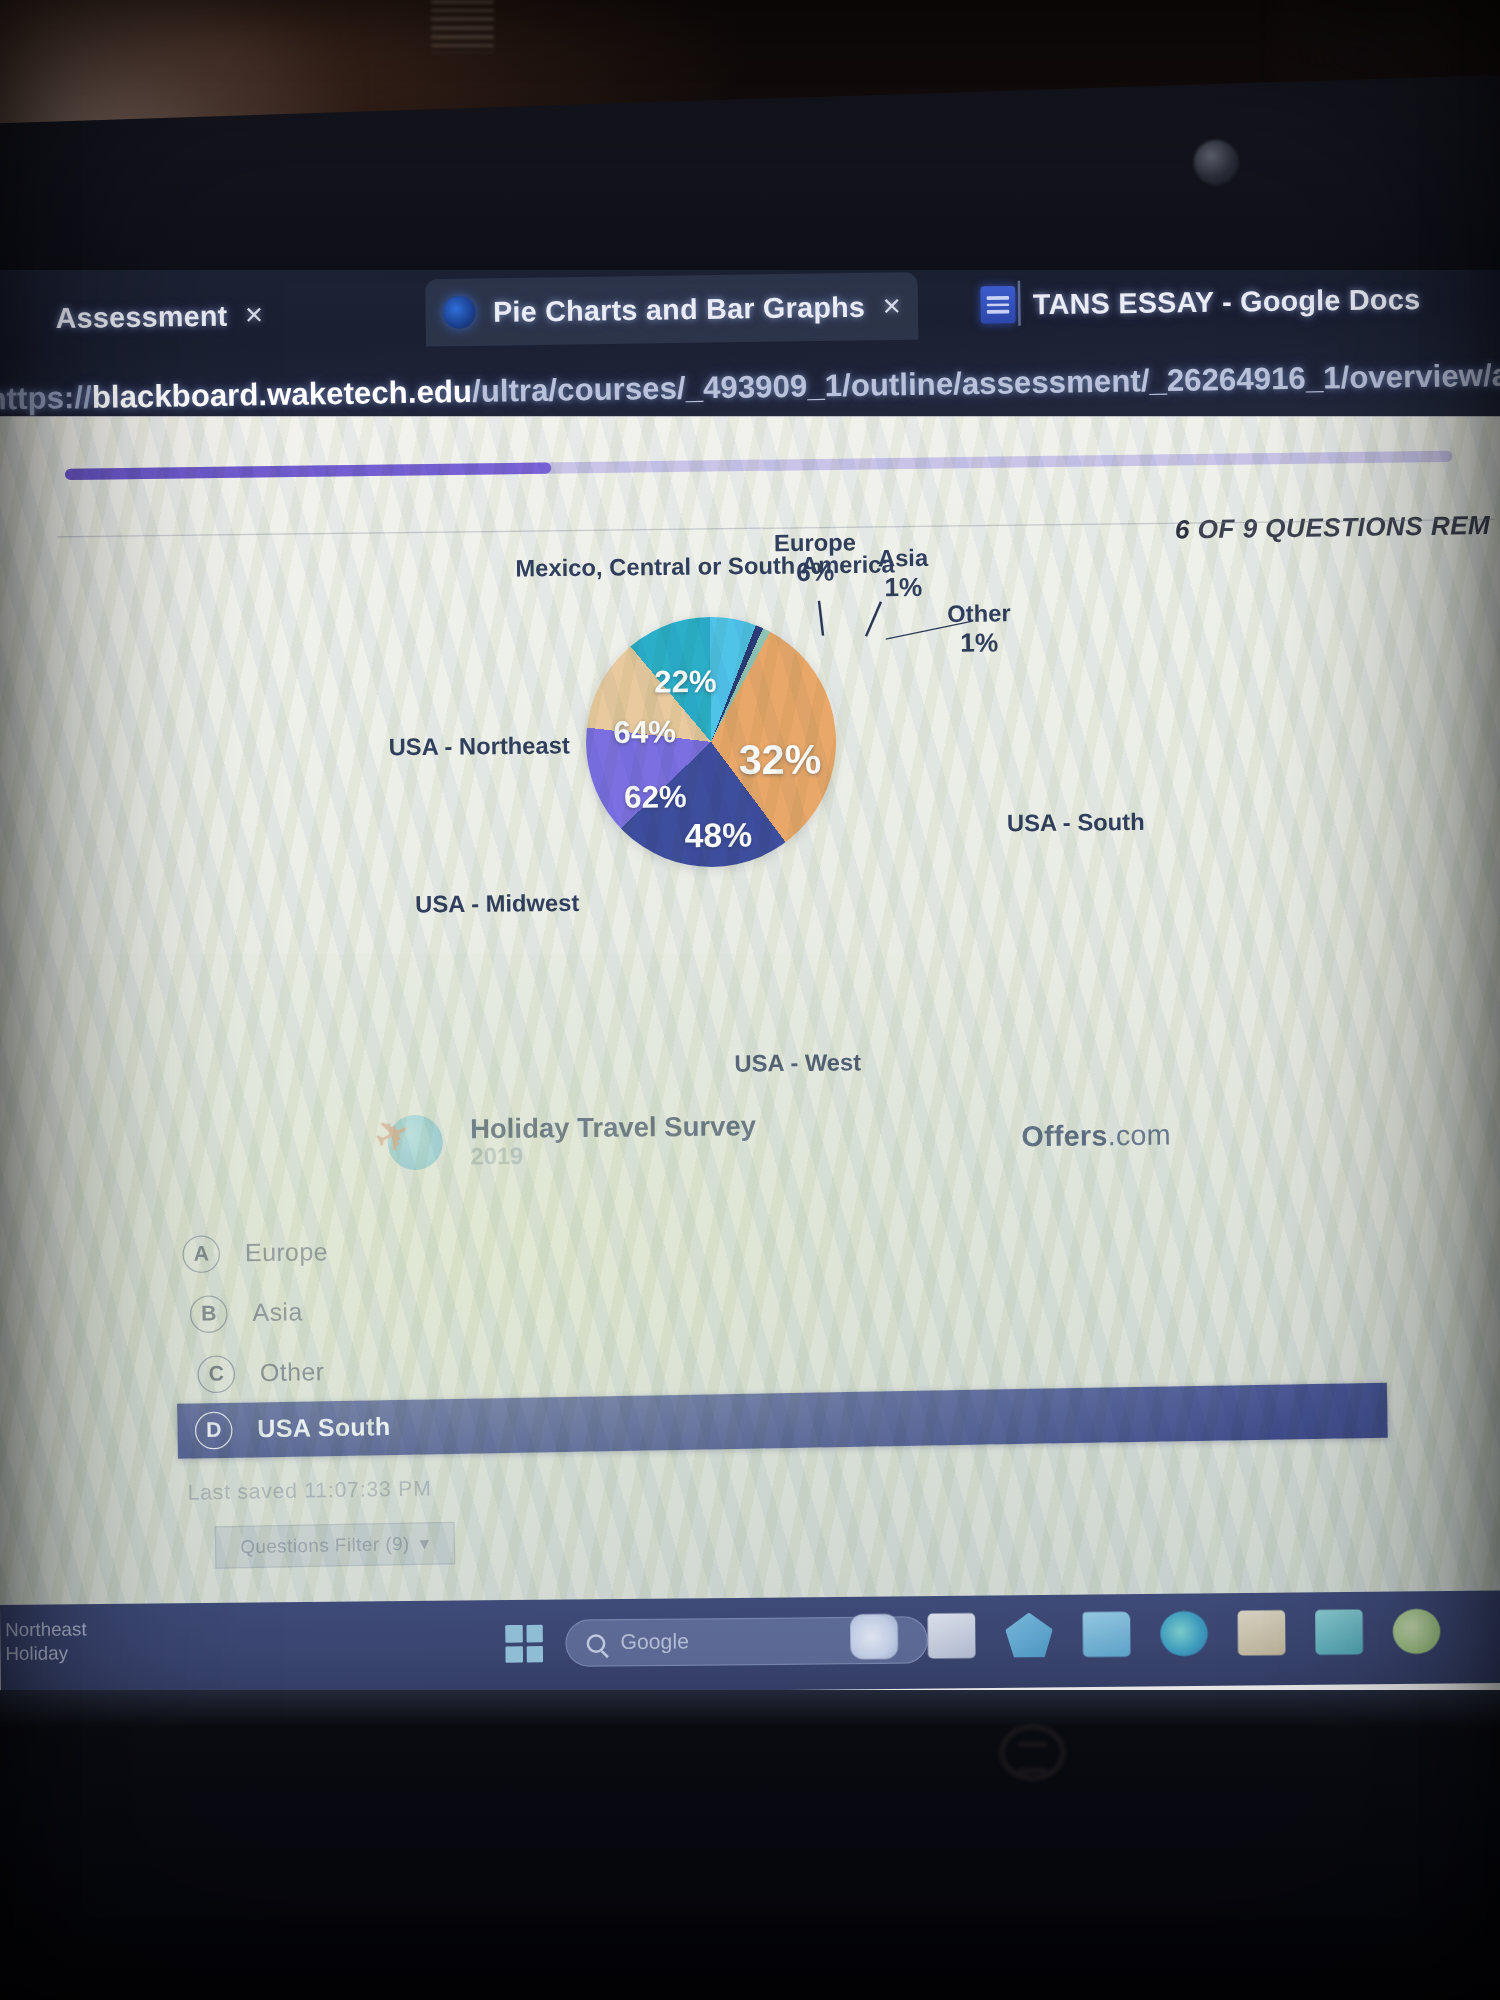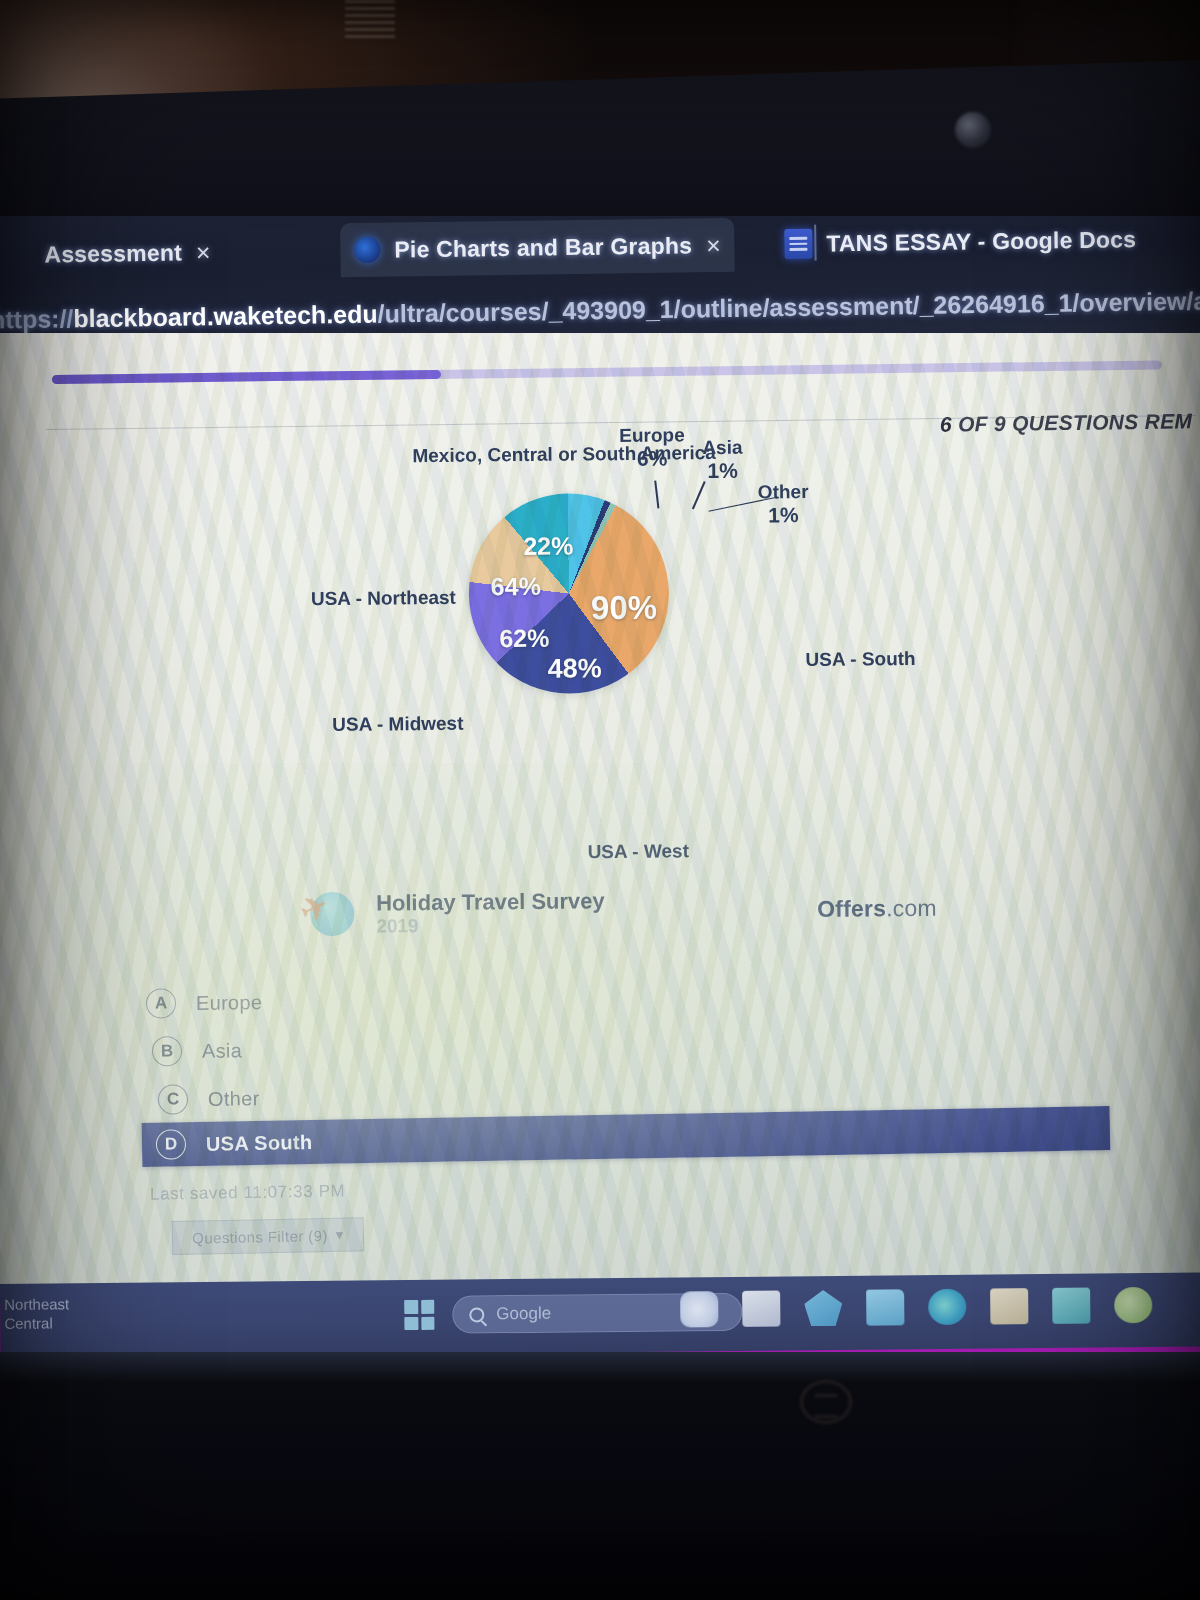--- a/index.html
+++ b/index.html
@@ -17,7 +17,7 @@
   #photo {
     position: absolute;
     inset: 0;
-    background: #a21caf;
+    background: #e5e5e5;
     text-decoration: underline;
   }
 

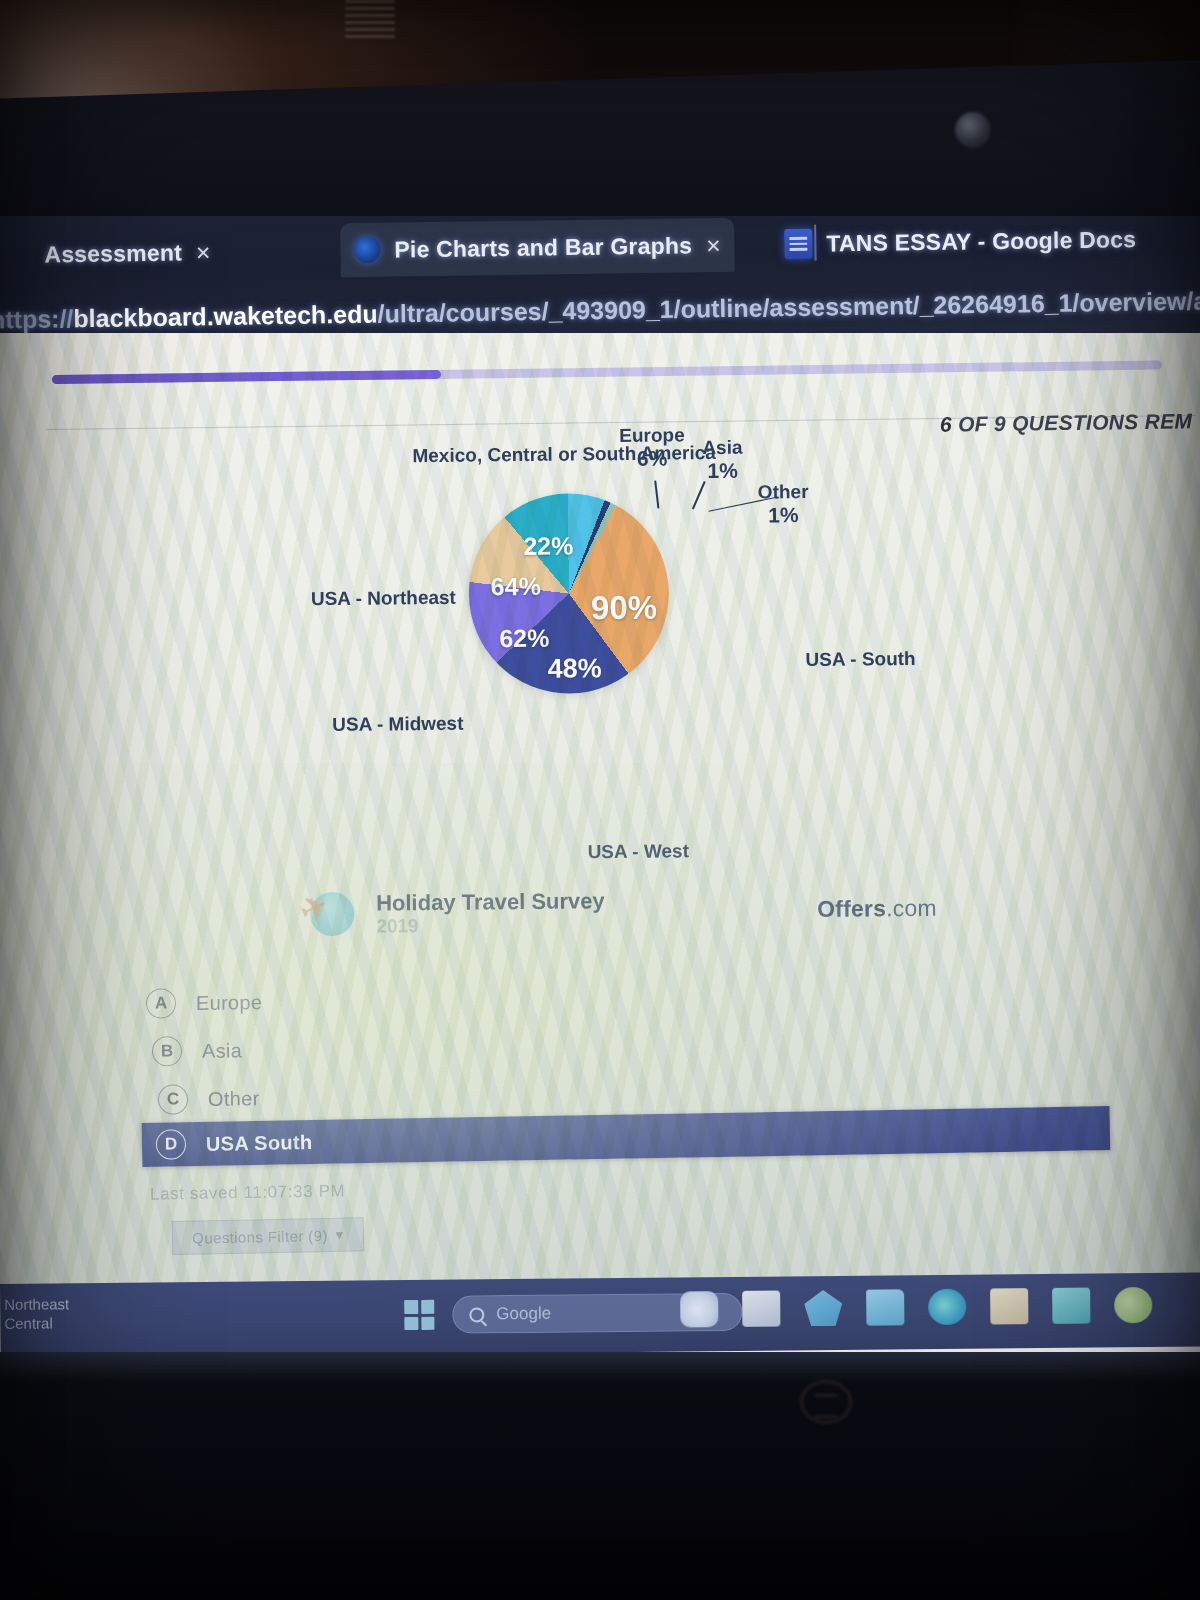--- a/index.html
+++ b/index.html
@@ -401,7 +401,7 @@
         <div class="slice-label" style="left:22px; top:78px; font-size:25px;">64%</div>
         <div class="slice-label" style="left:30px; top:130px; font-size:25px;">62%</div>
         <div class="slice-label" style="left:78px; top:160px; font-size:27px;">48%</div>
-        <div class="slice-label" style="left:122px; top:96px; font-size:33px;">90%</div>
+        <div class="slice-label" style="left:122px; top:96px; font-size:33px;">32%</div>
       </div>
 
       <div class="cat-label" style="left:145px; top:0px; text-align:center;">

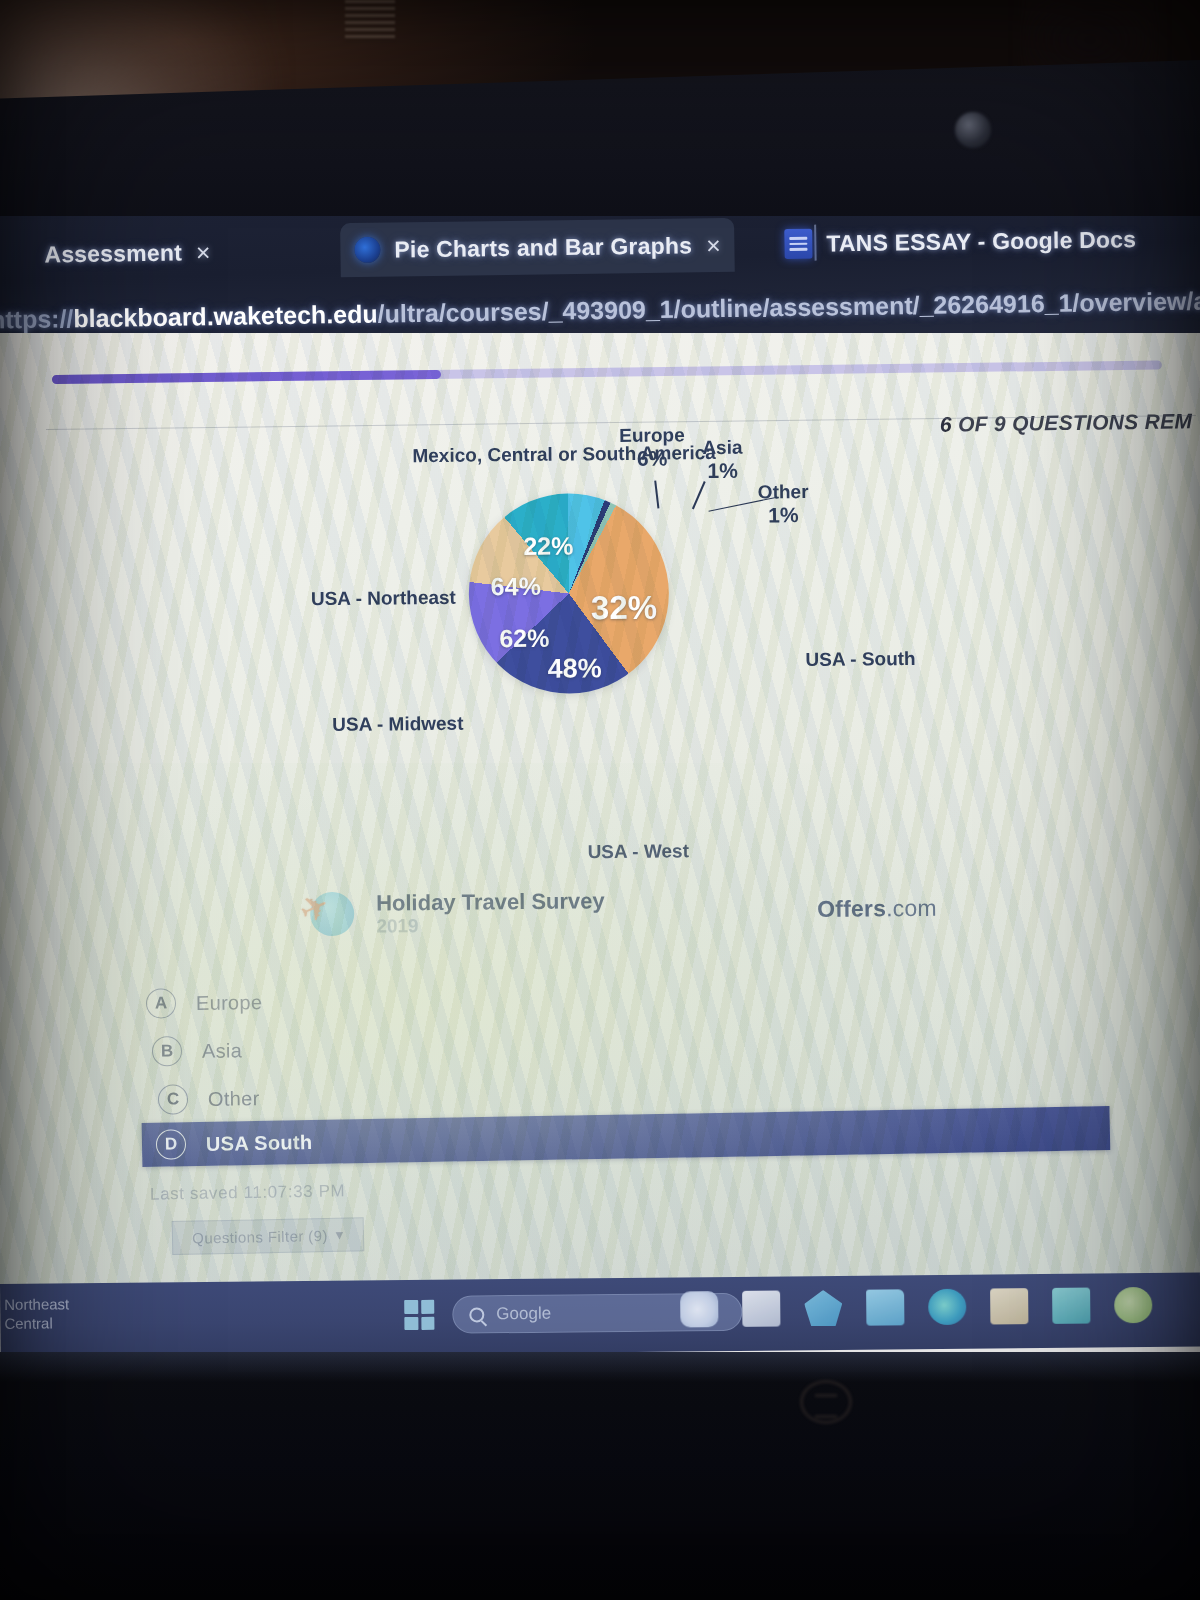--- a/index.html
+++ b/index.html
@@ -494,7 +494,7 @@
   <div class="taskbar">
     <div class="tb-corner">
       <div>Northeast</div>
-      <div>Central</div>
+      <div>Holiday</div>
     </div>
 
     <div class="tb-center">

